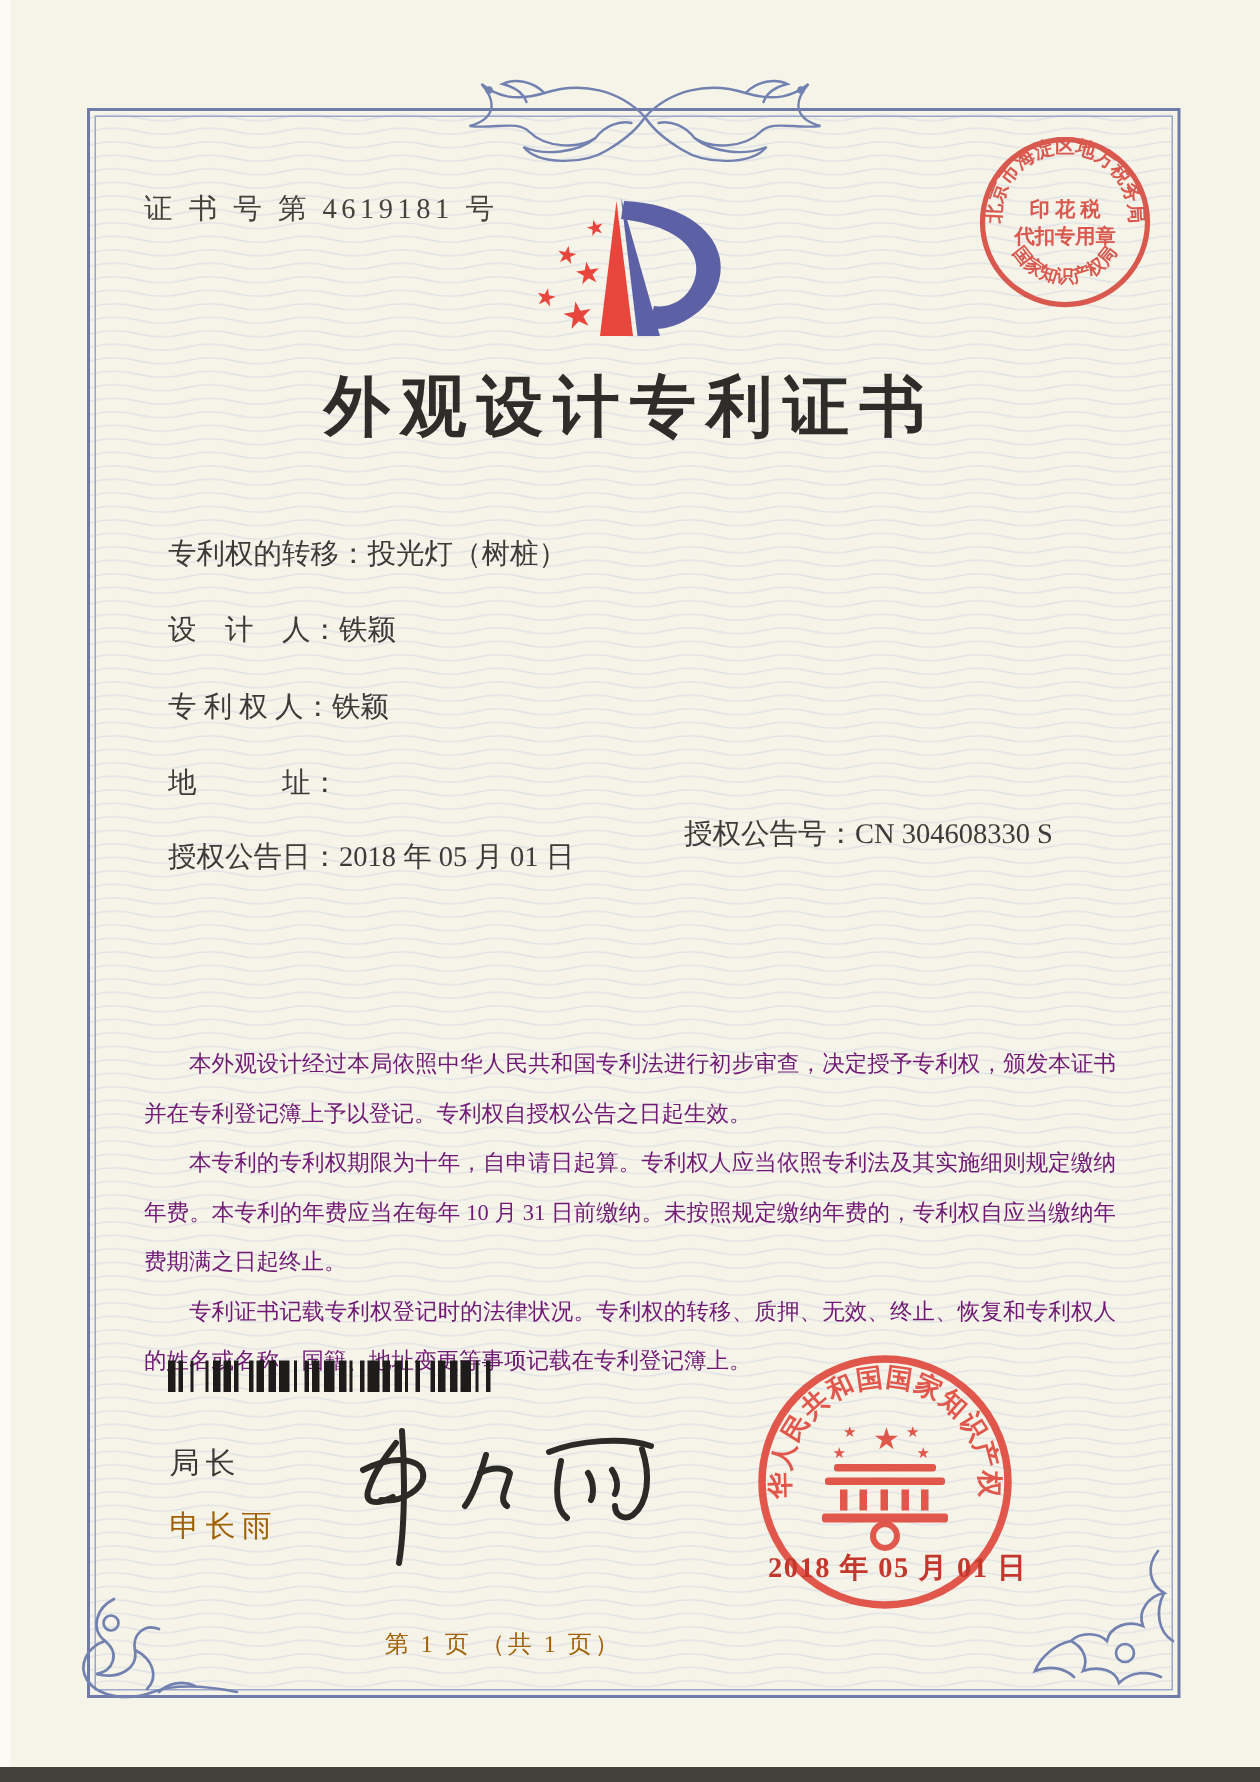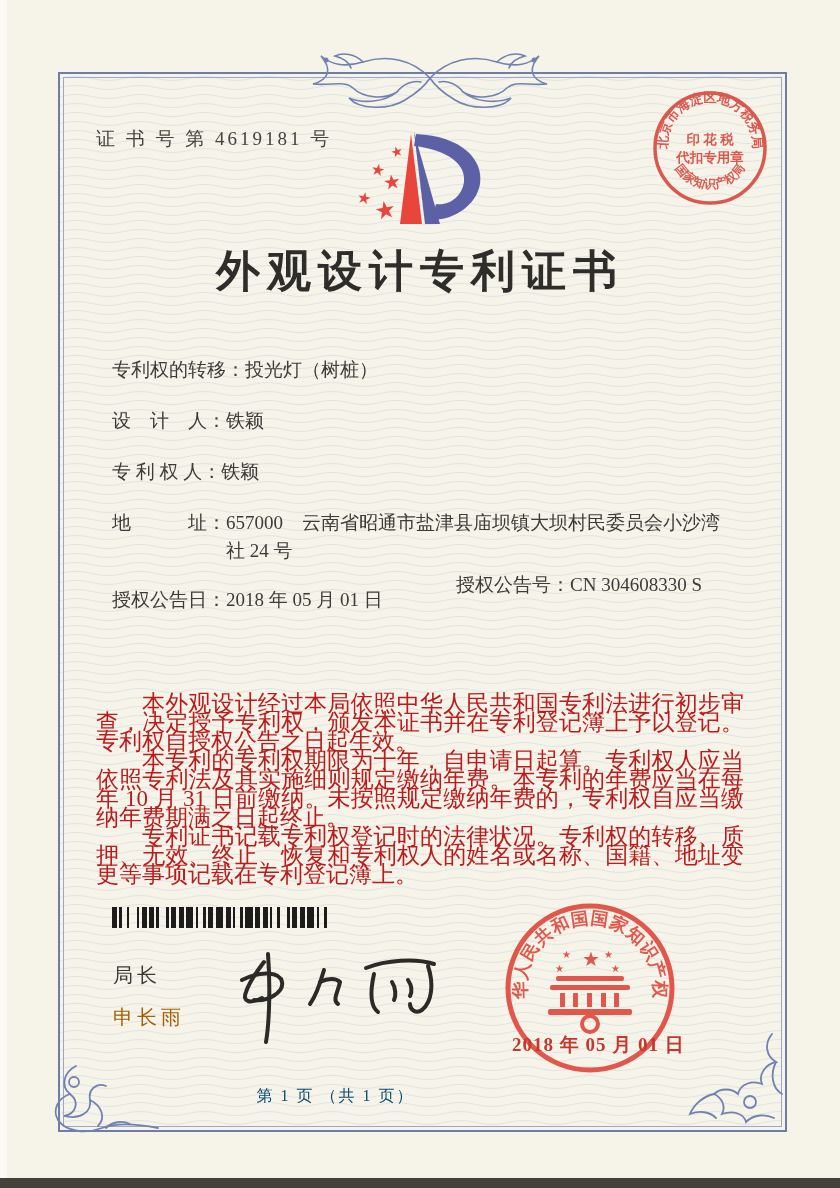--- a/index.html
+++ b/index.html
@@ -150,7 +150,6 @@
     </div>
     <div class="frow" style="margin-bottom:6px;">
       <span class="flabel">地　　　址：</span>
-      <span class="fvalue">657000　云南省昭通市盐津县庙坝镇大坝村民委员会小沙湾社 24 号</span>
     </div>
     <div class="frow grant-row">
       <span class="grant-group1">

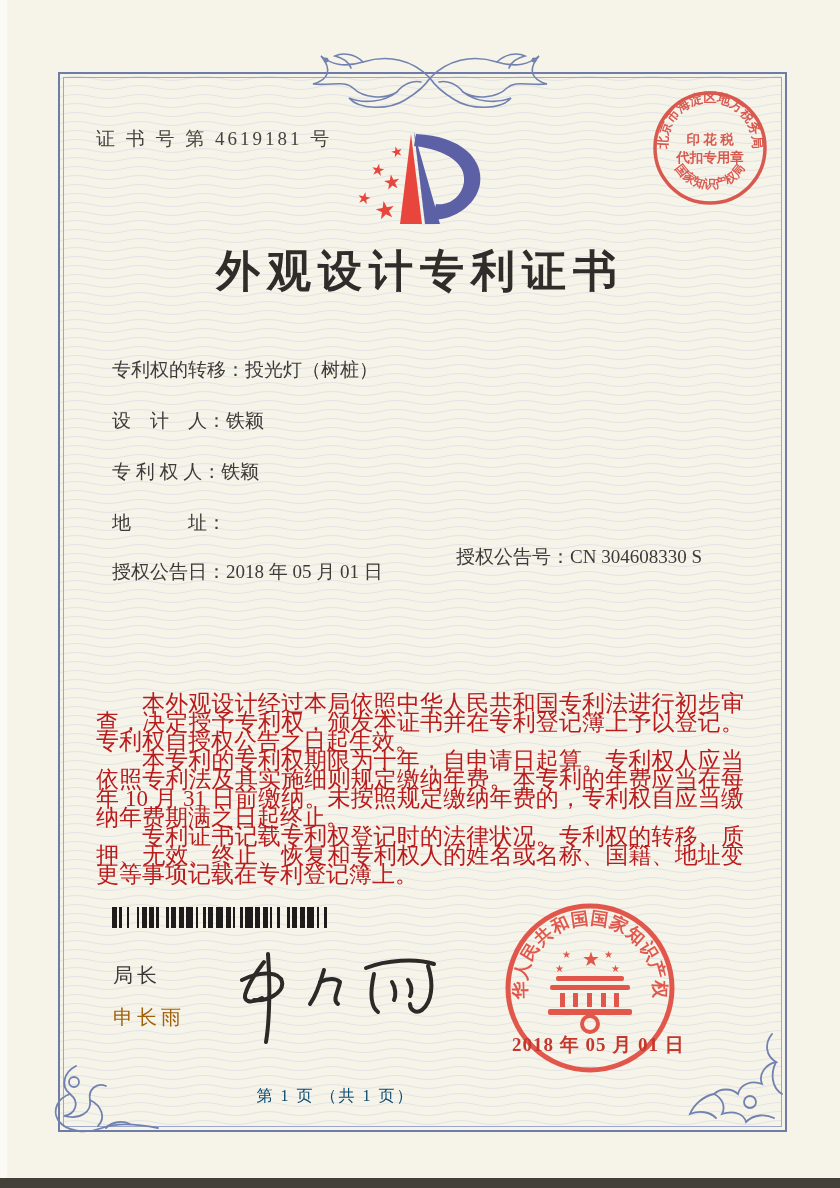--- a/index.html
+++ b/index.html
@@ -29,8 +29,8 @@
   .grant-group1{flex:0 0 344px;display:flex;margin-top:15px;}
   .grant-group2{display:flex;}
   
-  .body-text{position:absolute;left:96px;top:694px;width:648px;font-size:23px;
-             line-height:19px;text-align:justify;color:#b91c1c;}
+  .body-text{position:absolute;left:96px;top:694px;width:648px;font-size:15px;
+             line-height:33px;text-align:justify;color:#701a75;}
   .body-text p{margin:0;text-indent:2em;}
   
   .barcode{position:absolute;left:112px;top:907px;width:215px;height:21px;display:flex;align-items:stretch;}

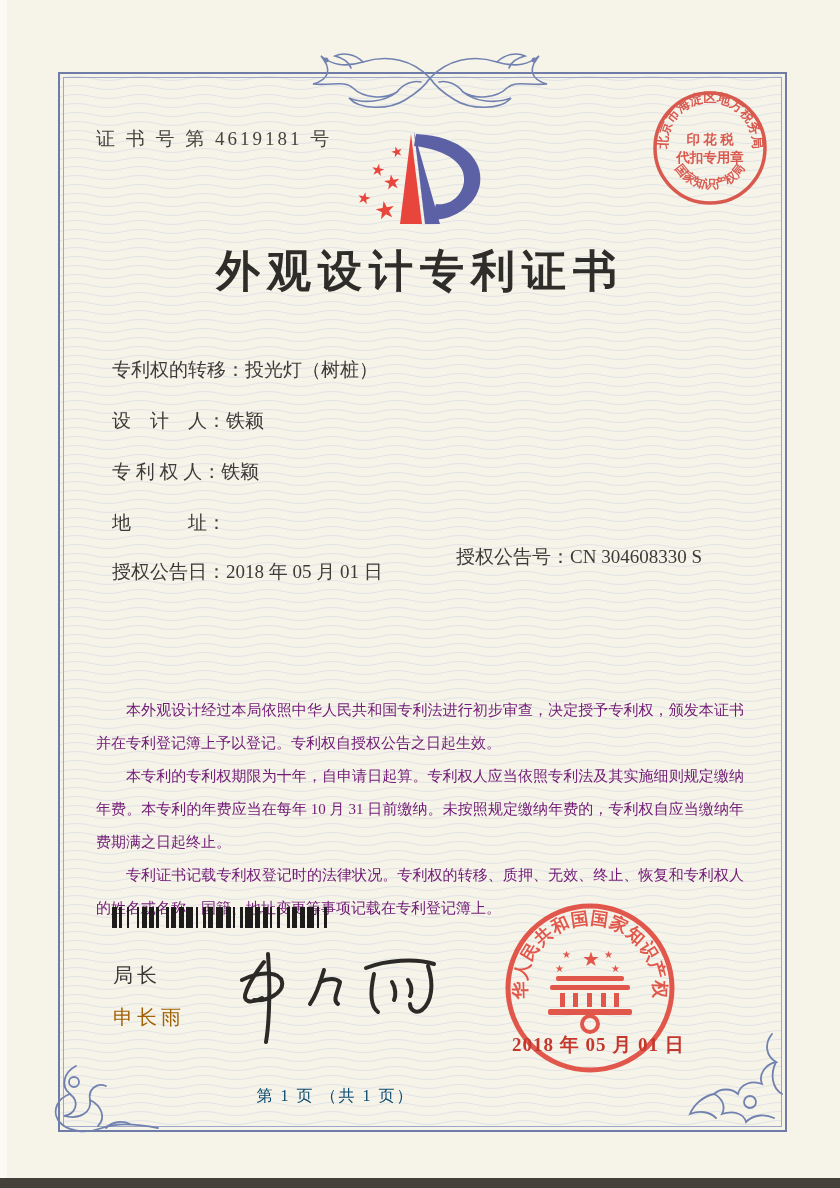--- a/index.html
+++ b/index.html
@@ -44,7 +44,7 @@
   .seal-date{position:absolute;left:512px;top:1032px;width:200px;font-size:19px;letter-spacing:1px;
              color:#c3372d;font-weight:bold;}
   .footer{position:absolute;left:0;top:1086px;width:671px;text-align:center;font-size:16px;
-          letter-spacing:2px;color:#0c4a6e;}
+          letter-spacing:2px;color:#a16207;}
 </style>
 </head>
 <body>

